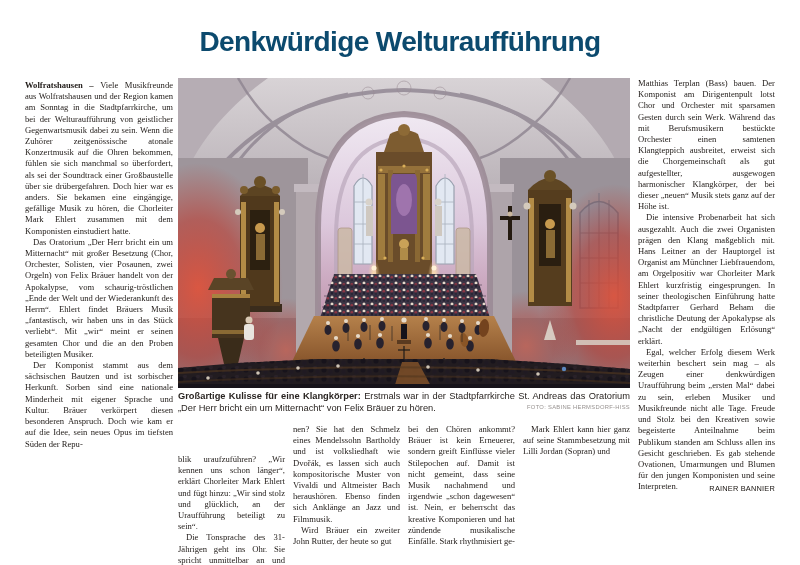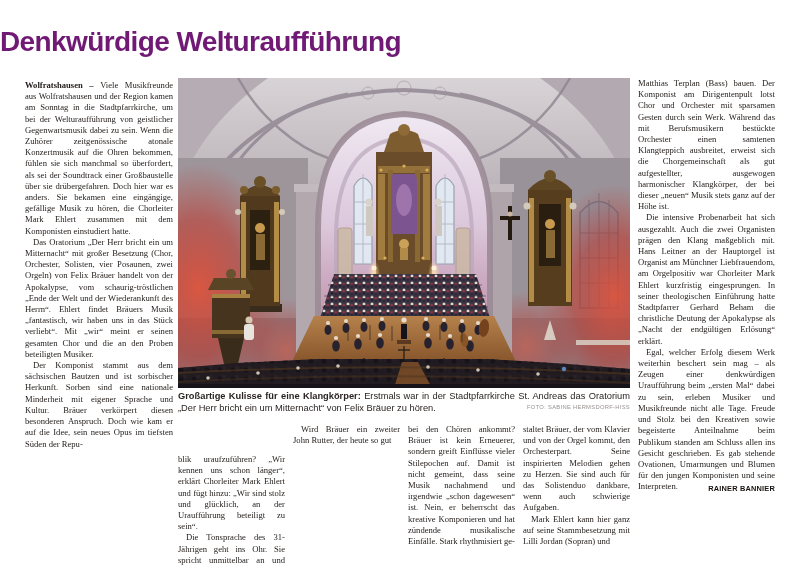--- a/index.html
+++ b/index.html
@@ -5,9 +5,9 @@
   html,body{margin:0;padding:0;background:#ffffff;}
   .page{position:relative;width:800px;height:565px;background:#ffffff;overflow:hidden;
         font-family:"Liberation Serif",serif;color:#201b18;}
-  .headline{position:absolute;top:26px;left:0;width:100%;text-align:left;
+  .headline{position:absolute;top:26px;left:0;width:100%;text-align:center;
             font-family:"Liberation Sans",sans-serif;font-weight:bold;font-size:28px;
-            letter-spacing:-0.6px;color:#701a75;}
+            letter-spacing:-0.6px;color:#0c4a6e;}
   .subheadline{position:absolute;top:60px;left:0;width:100%;text-align:center;
                font-family:"Liberation Sans",sans-serif;font-weight:bold;font-size:10.8px;
                letter-spacing:-0.1px;color:#2a2422;}

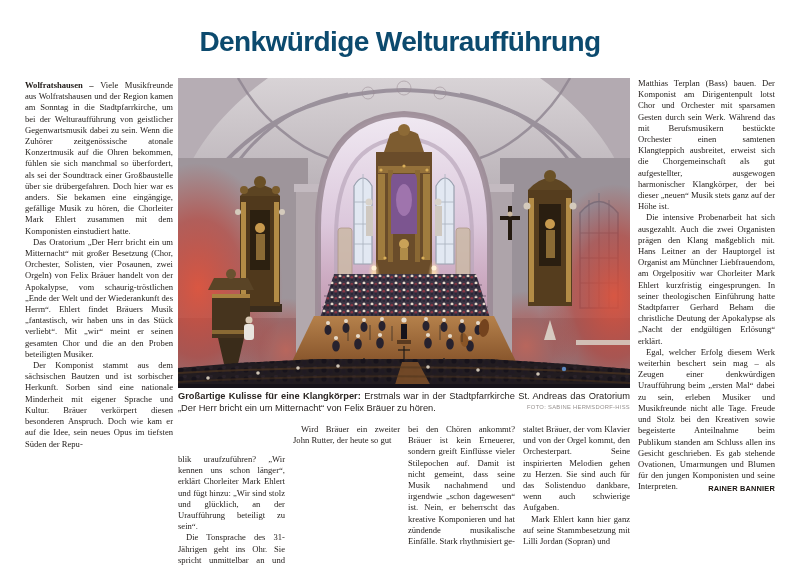--- a/index.html
+++ b/index.html
@@ -337,6 +337,7 @@
     <p class="ind">Die Tonsprache des 31-Jährigen geht ins Ohr. Sie spricht unmittelbar an und berührt, doch wie lässt sie sich einord-</p>
   </div>
   <div class="col col3">
+    <p>nen? Sie hat den Schmelz eines Mendelssohn Bartholdy und ist volksliedhaft wie Dvořák, es lassen sich auch kompositorische Muster von Vivaldi und Altmeister Bach heraushören. Ebenso finden sich Anklänge an Jazz und Filmmusik.</p>
     <p class="ind">Wird Bräuer ein zweiter John Rutter, der heute so gut</p>
   </div>
   <div class="col col4">

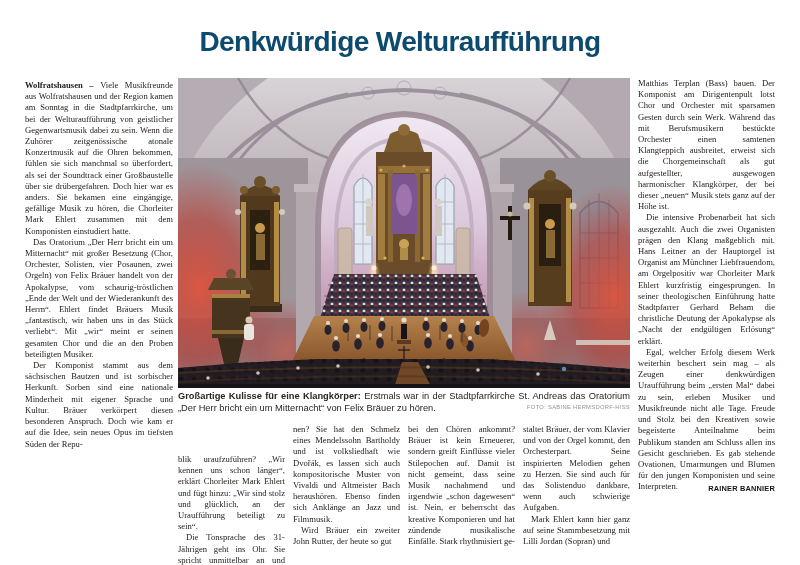--- a/index.html
+++ b/index.html
@@ -344,7 +344,6 @@
     <p>bei den Chören ankommt? Bräuer ist kein Erneuerer, sondern greift Einflüsse vieler Stilepochen auf. Damit ist nicht gemeint, dass seine Musik nachahmend und irgendwie „schon dagewesen“ ist. Nein, er beherrscht das kreative Komponieren und hat zündende musikalische Einfälle. Stark rhythmisiert ge-</p>
   </div>
   <div class="col col5">
-    <p>staltet Bräuer, der vom Klavier und von der Orgel kommt, den Orchesterpart. Seine inspirierten Melodien gehen zu Herzen. Sie sind auch für das Solistenduo dankbare, wenn auch schwierige Aufgaben.</p>
     <p class="ind">Mark Ehlert kann hier ganz auf seine Stammbesetzung mit Lilli Jordan (Sopran) und</p>
   </div>
 

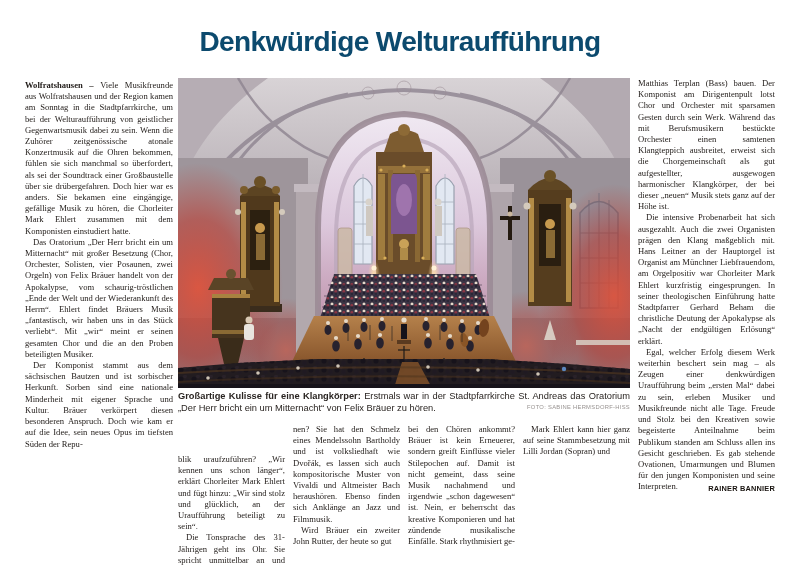--- a/index.html
+++ b/index.html
@@ -30,7 +30,7 @@
   .caption .lead{font-weight:bold;}
   .credit{position:absolute;right:0;bottom:1px;font-size:5.8px;letter-spacing:.3px;
           color:#979290;font-family:"Liberation Sans",sans-serif;}
-  .author{float:right;font-family:"Liberation Sans",sans-serif;font-weight:bold;
+  .author{float:right;font-family:"Liberation Sans",sans-serif;font-weight:normal;
           font-size:7.4px;letter-spacing:.2px;color:#18130f;margin-top:1.5px;}
 </style>
 </head>

